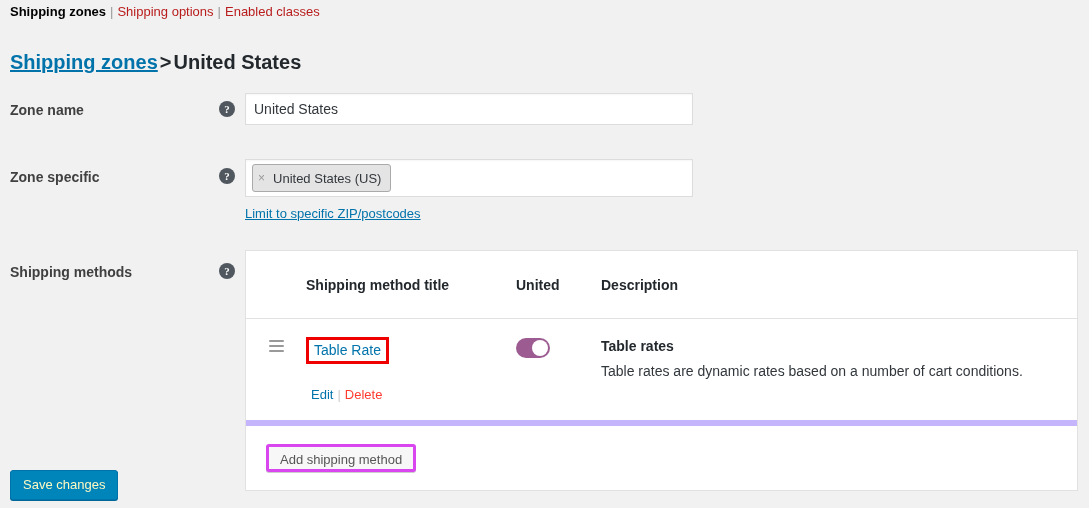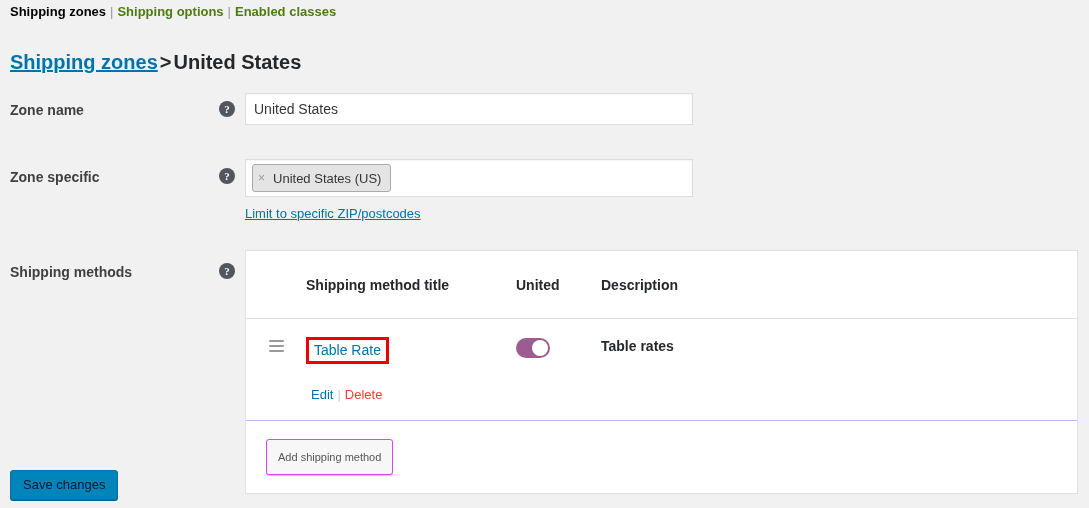--- a/index.html
+++ b/index.html
@@ -31,8 +31,8 @@
     text-decoration: none;
   }
   .subnav .item.link {
-    font-weight: bold;
-    color: #4d7c0f;
+    font-weight: normal;
+    color: #b91c1c;
   }
   .subnav .sep {
     color: #999;

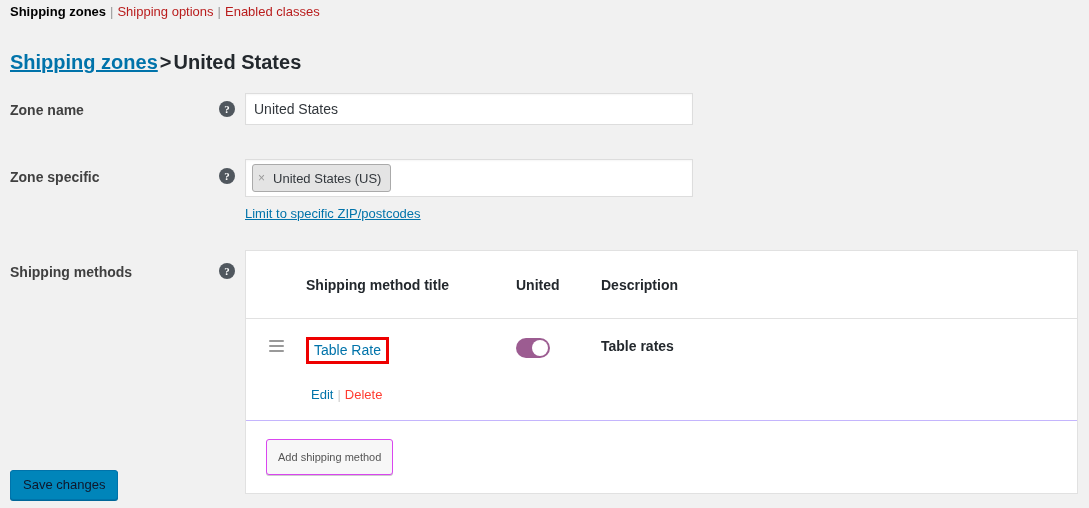--- a/index.html
+++ b/index.html
@@ -181,7 +181,7 @@
     display: flex;
     align-items: flex-start;
     padding: 18px 0 17px 0;
-    border-bottom: 1px solid #c4b5fd;
+    border-bottom: 6px solid #c4b5fd;
     box-sizing: border-box;
     min-height: 68px;
   }

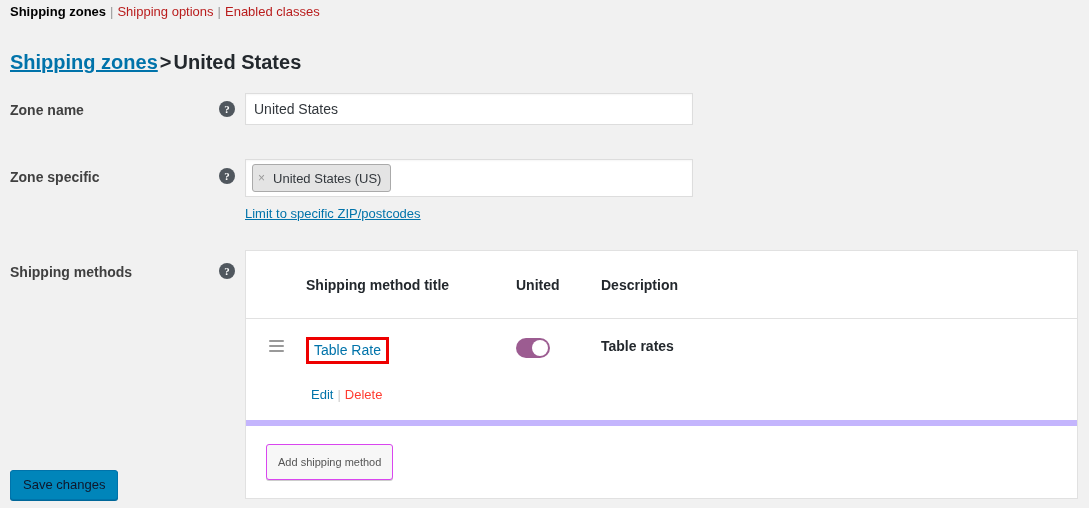--- a/index.html
+++ b/index.html
@@ -378,6 +378,7 @@
 
     <div class="cell-desc">
       <div class="desc-title">Table rates</div>
+      <div class="desc-text">Table rates are dynamic rates based on a number of cart conditions.</div>
     </div>
 
   </div>

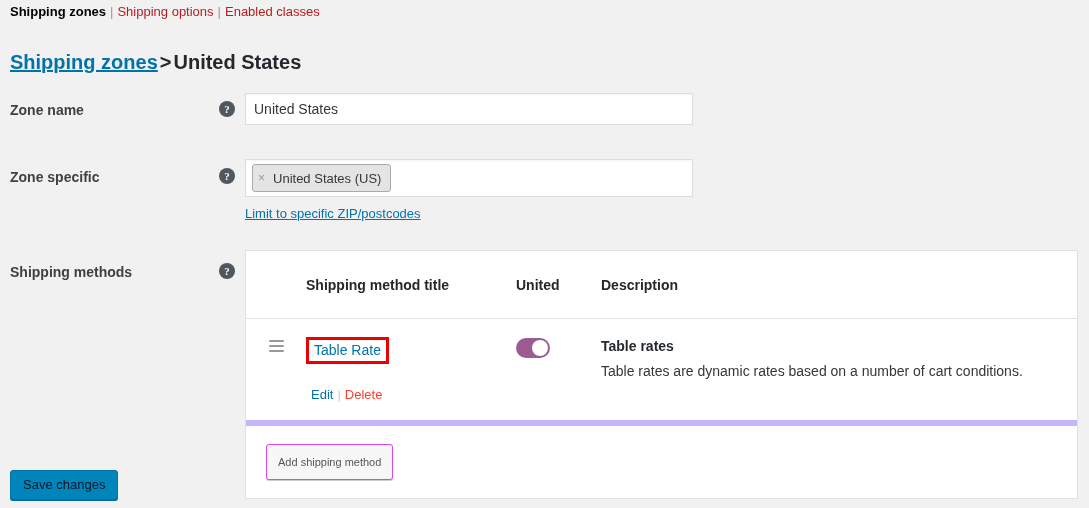--- a/index.html
+++ b/index.html
@@ -274,14 +274,14 @@
   .btn-secondary {
     display: inline-block;
     background: #f7f7f7;
-    border: 1px solid #d946ef;
+    border: 3px solid #d946ef;
     border-radius: 3px;
     box-shadow: 0 1px 0 #ccc;
     color: #555;
     font-family: "Liberation Sans", sans-serif;
-    font-size: 11px;
+    font-size: 13px;
     line-height: 26px;
-    height: 36px;
+    height: 28px;
     padding: 0 11px;
     cursor: pointer;
     box-sizing: border-box;

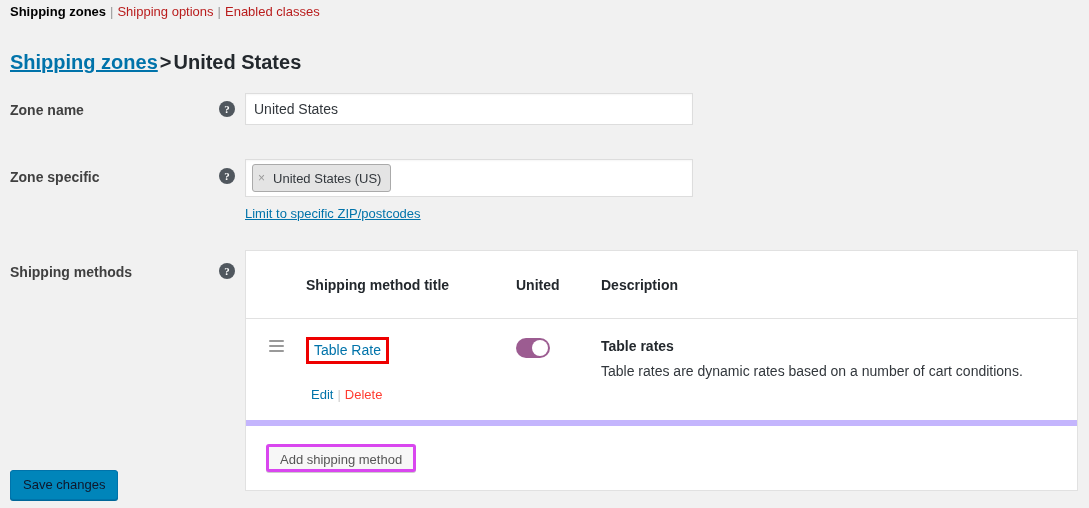--- a/index.html
+++ b/index.html
@@ -295,7 +295,7 @@
     background: #0085ba;
     border: 1px solid #0073aa;
     border-radius: 3px;
-    color: #0f172a;
+    color: #fef9c3;
     font-family: "Liberation Sans", sans-serif;
     font-size: 13px;
     line-height: 26px;

